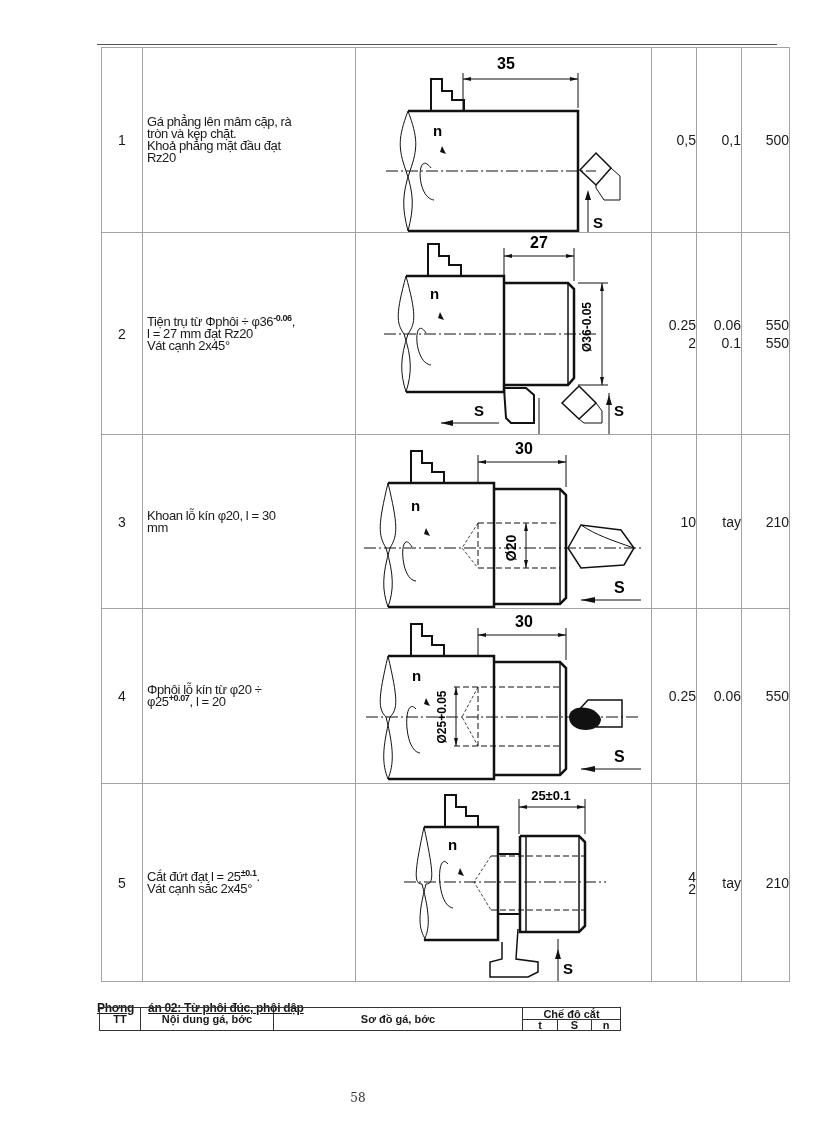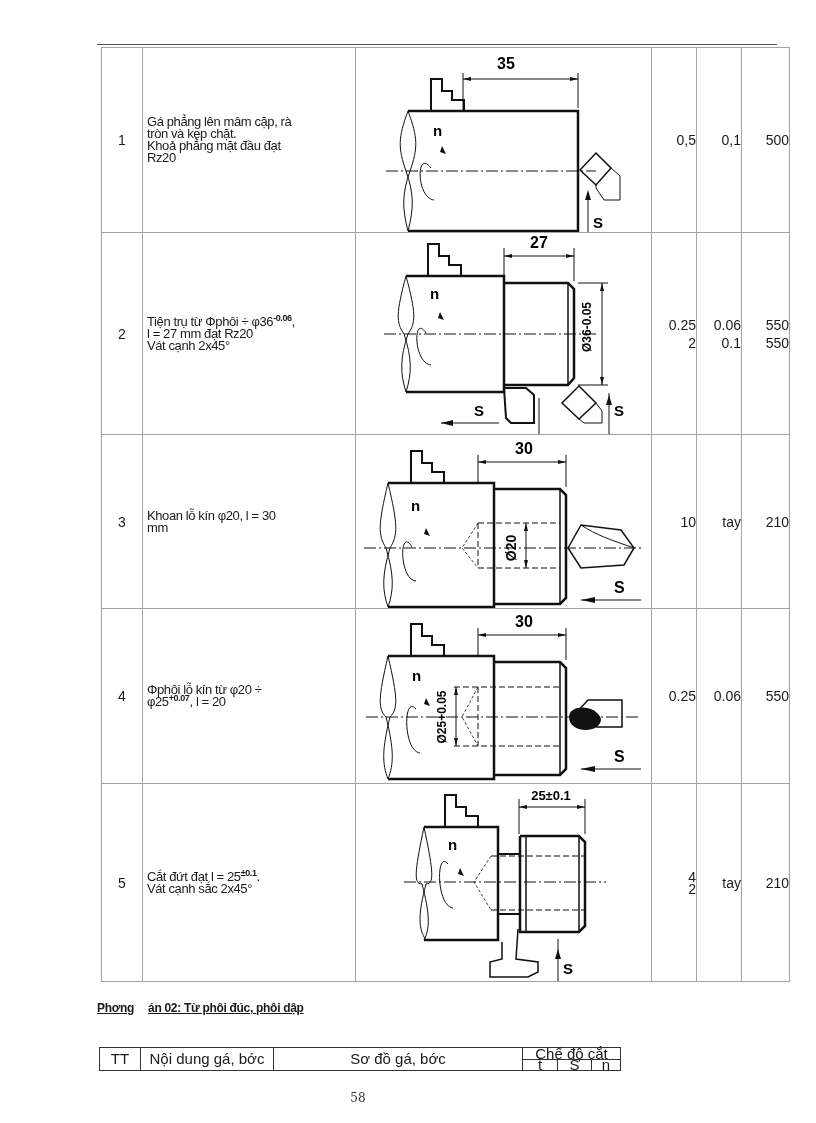--- a/index.html
+++ b/index.html
@@ -20,7 +20,7 @@
   svg { display:block; }
   .caption { position:absolute; left:97px; top:1001px; font-size:12px; font-weight:bold; text-decoration:underline; letter-spacing:-0.3px; }
   .caption .gap { display:inline-block; width:14px; }
-  table.next { position:absolute; left:99px; top:1047px; border-collapse:collapse; table-layout:fixed; font-size:15px; font-weight:normal; }
+  table.next { position:absolute; left:99px; top:1007px; border-collapse:collapse; table-layout:fixed; font-size:11px; font-weight:bold; }
   table.next td { border:1px solid #333; padding:0; text-align:center; height:10px; line-height:10px; }
   .pageno { position:absolute; left:0; width:716px; top:1091px; text-align:center; font-family:"DejaVu Serif", serif; font-size:12px; color:#333; }
 </style>

